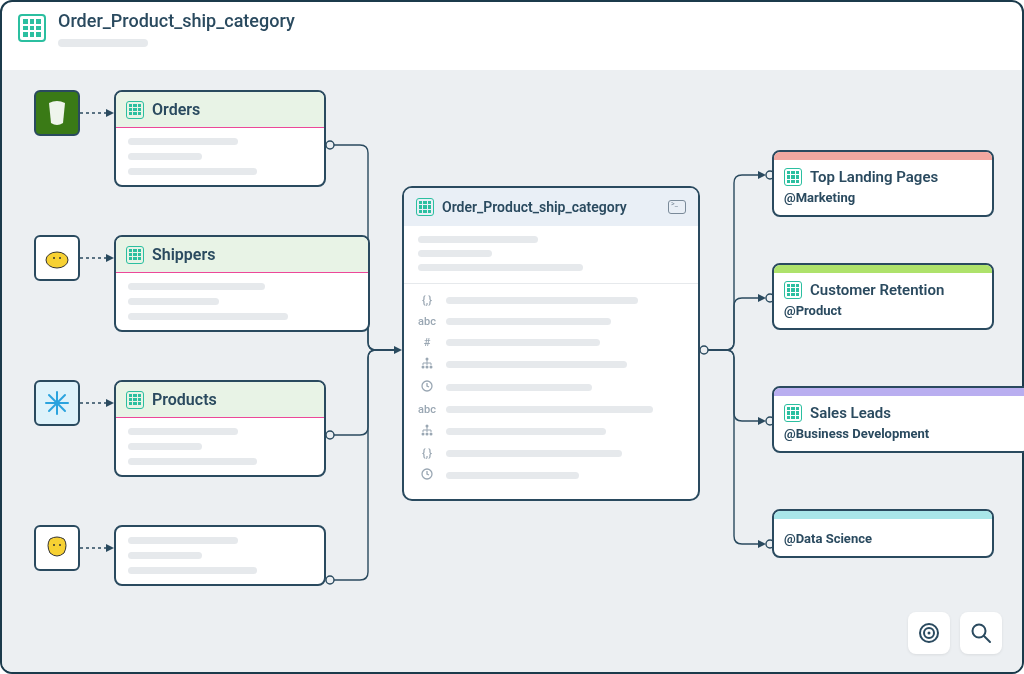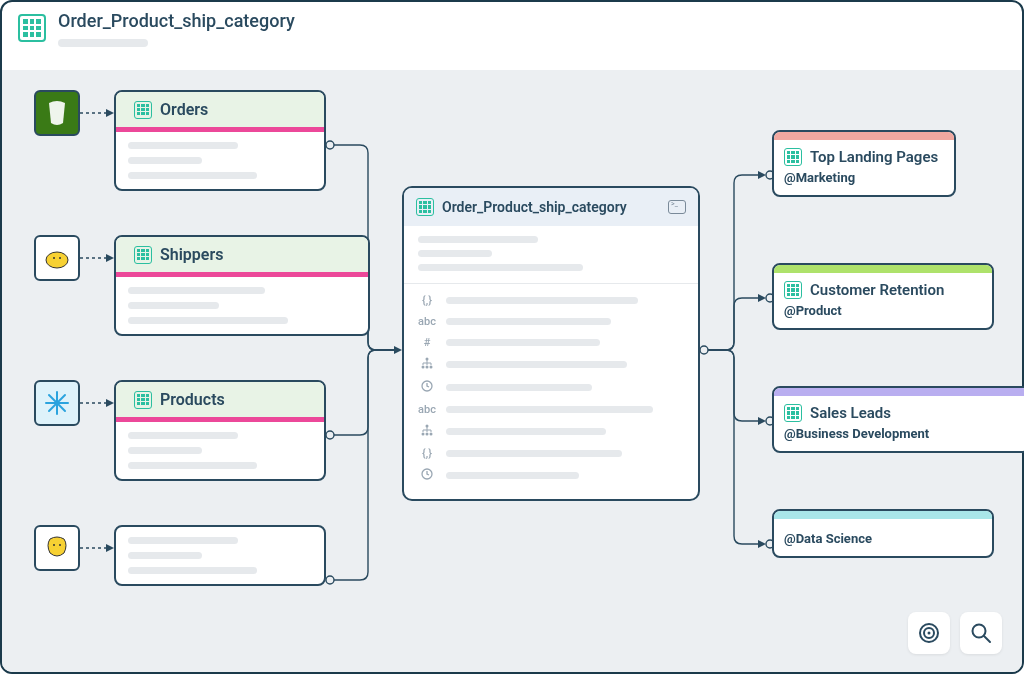--- a/index.html
+++ b/index.html
@@ -21,7 +21,7 @@
   .source-snow { background: #def2fa; }
 
   .tbl { position: absolute; background: #fff; border: 2px solid #2a4a5f; border-radius: 8px; overflow: hidden; cursor: pointer; }
-  .tbl-head { display: flex; align-items: center; gap: 8px; padding: 8px 18px; background: #e8f3e6; border-bottom: 5px solid #ec4899; }
+  .tbl-head { display: flex; align-items: center; gap: 8px; padding: 8px 10px; background: #e8f3e6; border-bottom: 1px solid #ec4899; }
   .tbl-icon { width: 18px; height: 18px; border: 1.5px solid #2bbfa0; border-radius: 3px; display: grid; grid-template: repeat(3,1fr)/repeat(3,1fr); gap: 1px; padding: 2px; flex-shrink: 0; }
   .tbl-icon div { background: #2bbfa0; }
   .tbl-title { font-size: 16px; font-weight: 600; color: #2a4a5f; white-space: nowrap; }

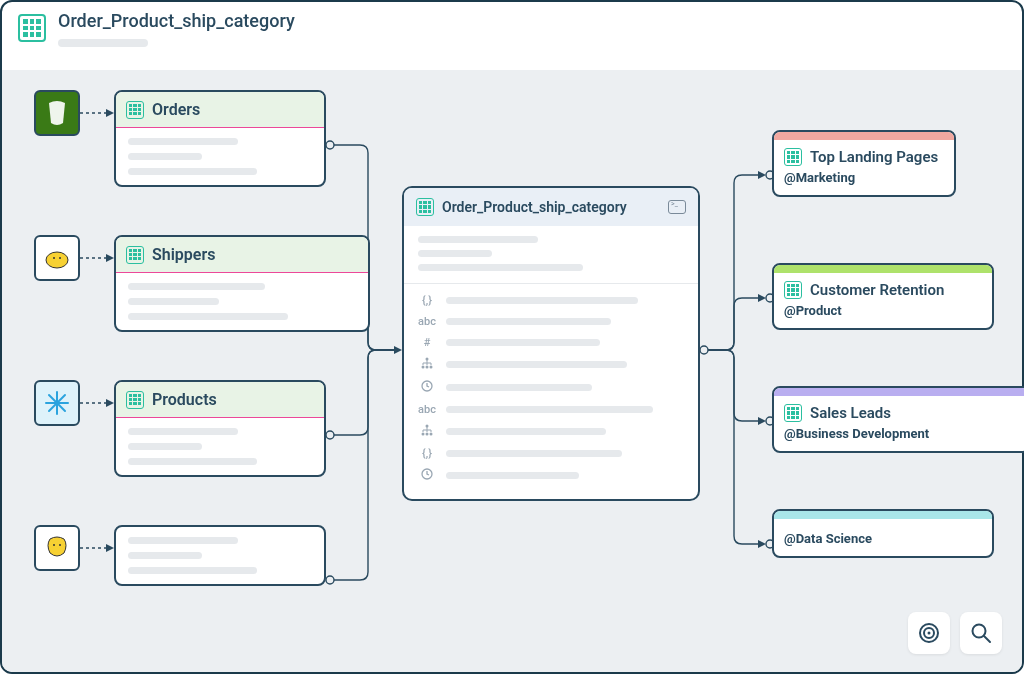--- a/index.html
+++ b/index.html
@@ -291,7 +291,7 @@
     </div>
 
     <div id="outputs">
-        <div class="out-card" style="left: 770px; top: 60px; width: 184px;">
+        <div class="out-card" style="left: 770px; top: 80px; width: 222px;">
           <div class="out-stripe" style="background: rgb(241, 168, 160);"></div>
           <div class="out-body">
             <div class="out-head">

